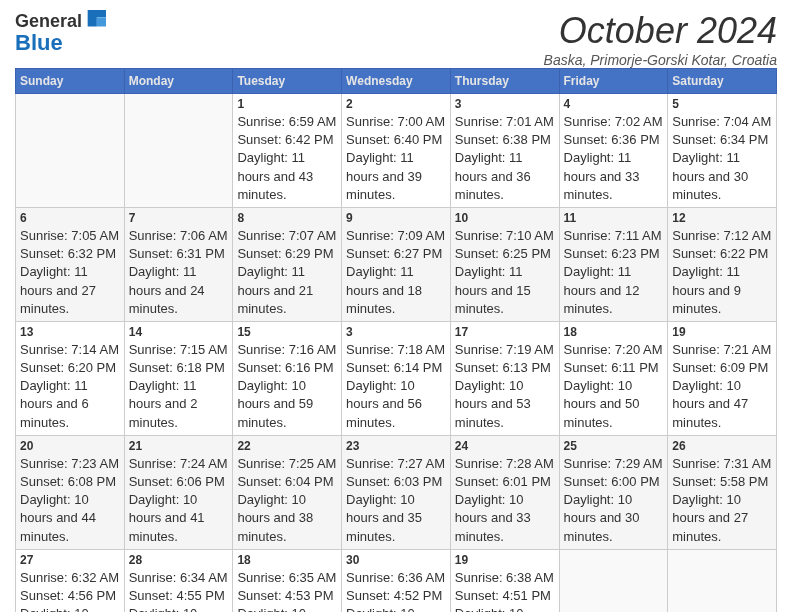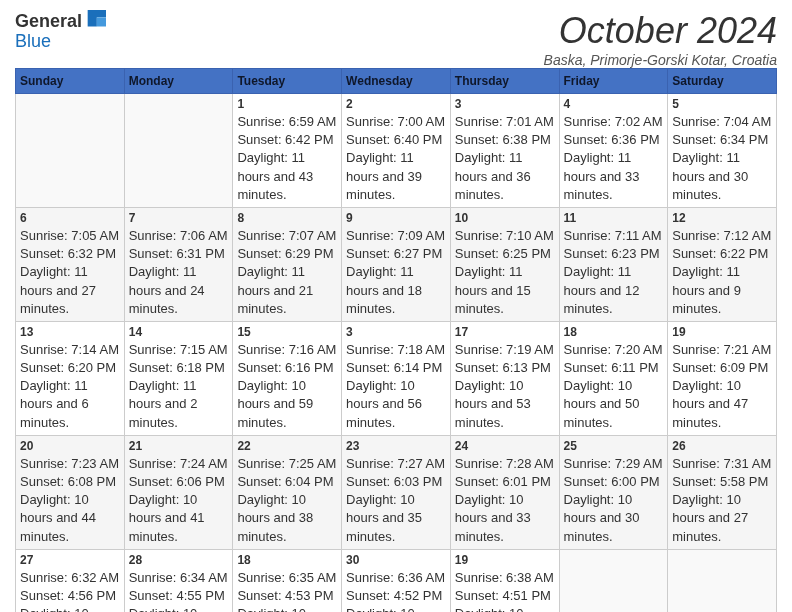--- a/index.html
+++ b/index.html
@@ -28,8 +28,8 @@
       line-height: 1;
     }
     .logo-text-blue {
-      font-size: 18px;
-      font-weight: normal;
+      font-size: 22px;
+      font-weight: bold;
       color: #1a6fbb;
       line-height: 1;
     }

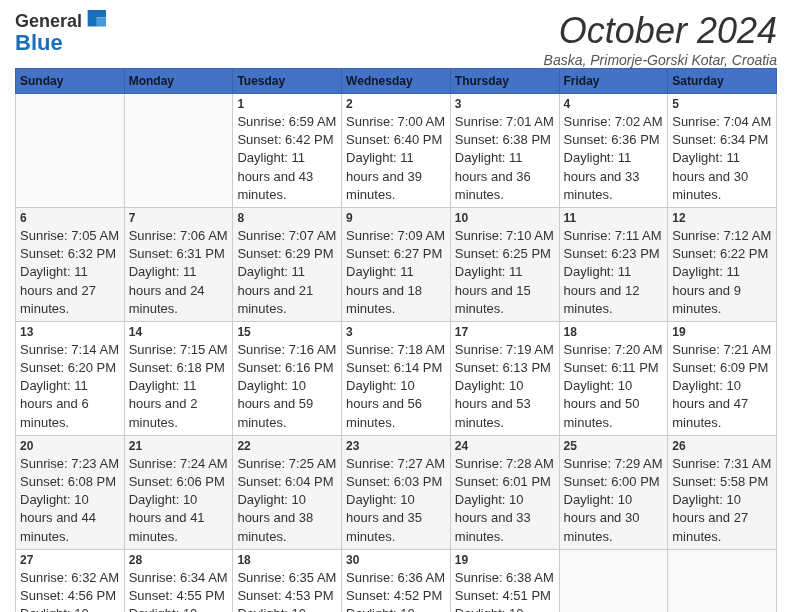--- a/index.html
+++ b/index.html
@@ -58,7 +58,7 @@
     }
     thead tr th {
       background-color: #4472c4;
-      color: #0f172a;
+      color: #e5e5e5;
       font-size: 12px;
       font-weight: bold;
       padding: 5px 4px;

